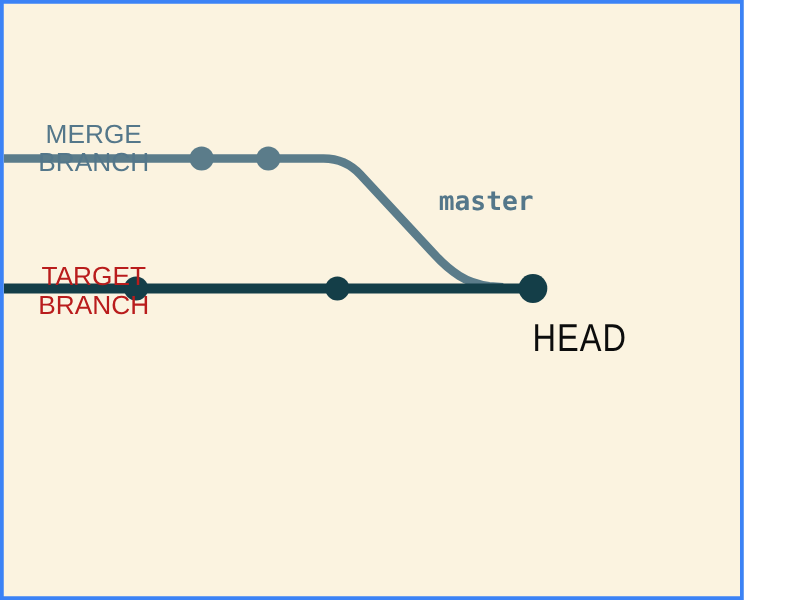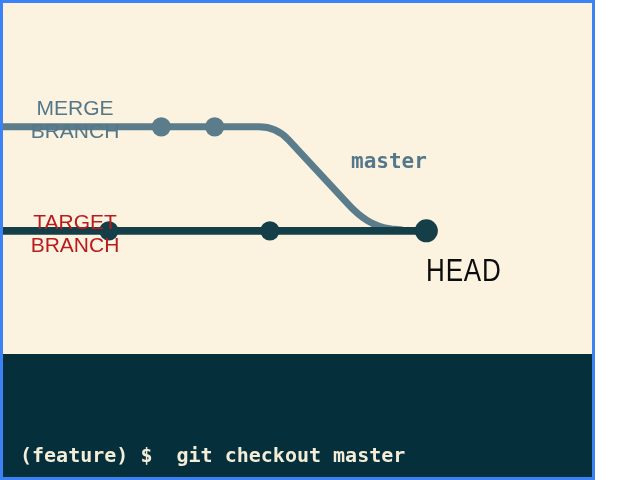--- a/index.html
+++ b/index.html
@@ -107,12 +107,6 @@
 
   <div class="head-label">HEAD</div>
 
-  <div class="terminal">
-    <div class="terminal-text">
-      <div>(feature) $  git checkout master</div>
-      
-    </div>
-  </div>
 
 </div>
 

